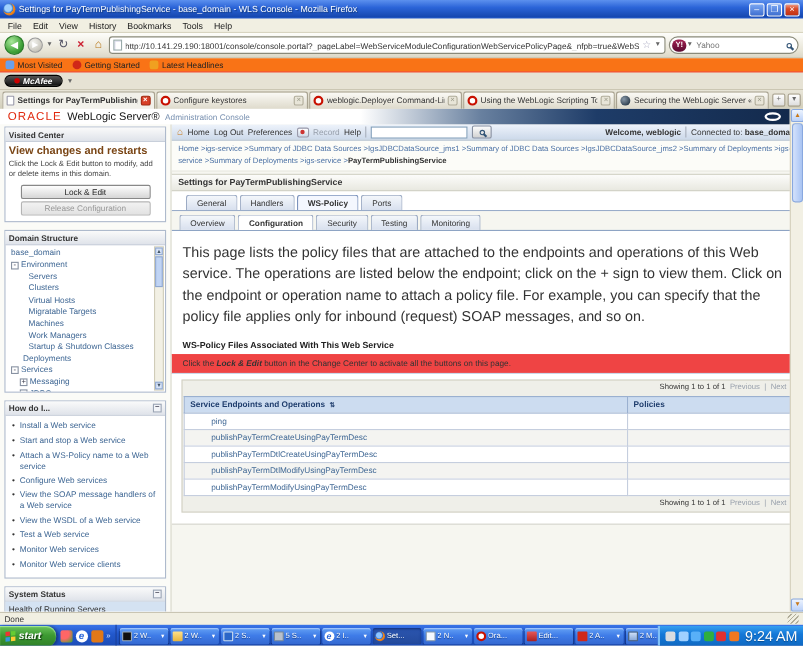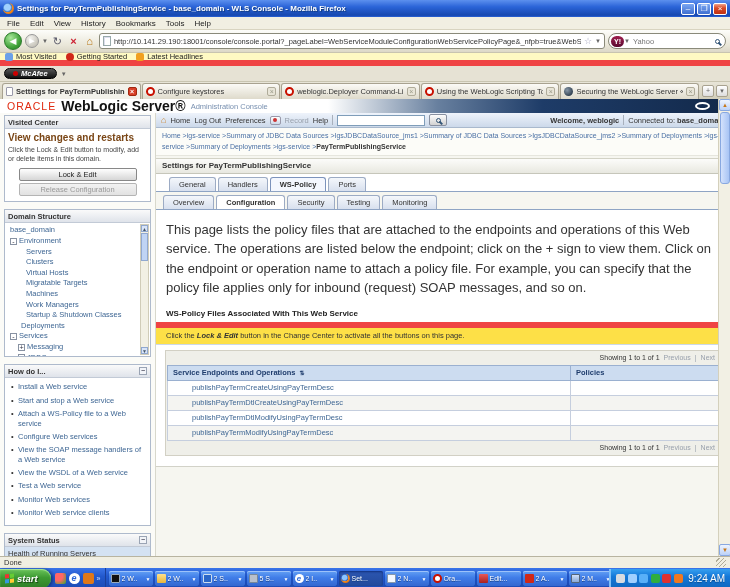--- a/index.html
+++ b/index.html
@@ -10,7 +10,7 @@
 
 .titlebar{height:17px;display:flex;align-items:center;padding:0 3px;background:linear-gradient(#5c90ee,#2b64d8 40%,#1648b0 90%,#2b64d8)}
 .ffico{width:11px;height:11px;flex:none;border-radius:50%;background:radial-gradient(circle at 40% 40%,#9fd0ff 0 32%,#3a78c8 48%,#f08a1e 53%,#c85a10);margin-right:3px}
-.wtitle{flex:1;color:#fff;font-size:8px;font-weight:bold;white-space:nowrap;overflow:hidden;text-shadow:1px 1px 1px #123a7a}
+.wtitle{flex:1;color:#fff;font-size:8px;font-weight:normal;white-space:nowrap;overflow:hidden;text-shadow:1px 1px 1px #123a7a}
 .winbtn{width:14px;height:12px;margin-left:2px;border:1px solid #fff;border-radius:2px;color:#fff;font-size:8px;line-height:9px;text-align:center;background:linear-gradient(#7aa6f2,#3f6fd0)}
 .winbtn.close{background:linear-gradient(#f0a088,#d84a28 40%,#c03010)}
 

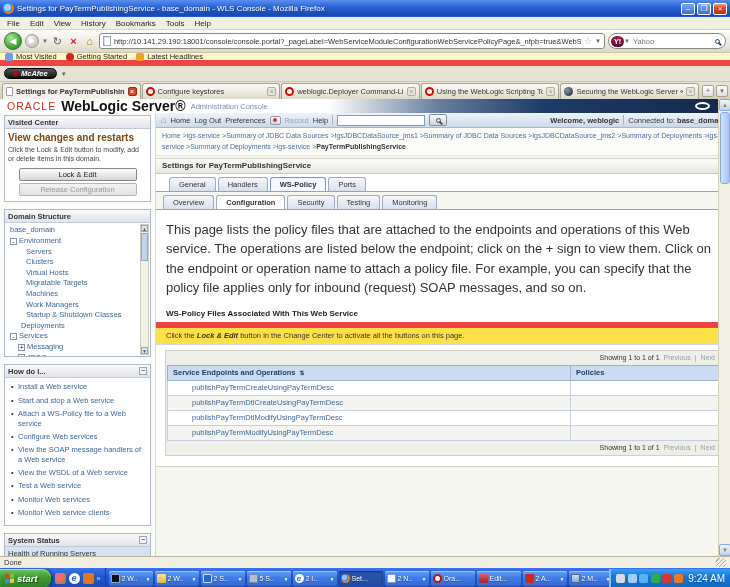--- a/index.html
+++ b/index.html
@@ -34,7 +34,7 @@
 .mag{width:5px;height:5px;border:1px solid #357;border-radius:50%;position:relative;flex:none}
 .mag::after{content:"";position:absolute;right:-3px;bottom:-2px;width:4px;height:1.5px;background:#357;transform:rotate(45deg)}
 .searchbox .mag{margin-right:5px}
-.bookmarksbar{height:13px;background:#fef9c3;display:flex;align-items:center;gap:9px;padding-left:5px;border-bottom:6px solid #ef4444}
+.bookmarksbar{height:13px;background:#f97316;display:flex;align-items:center;gap:9px;padding-left:5px;border-bottom:1px solid #ef4444}
 .bookmark{display:flex;align-items:center;gap:3px;font-size:7.5px;color:#222}
 .bmico{width:8px;height:8px;border-radius:2px}
 .bm-most-visited-icon{background:#6aa0e8}

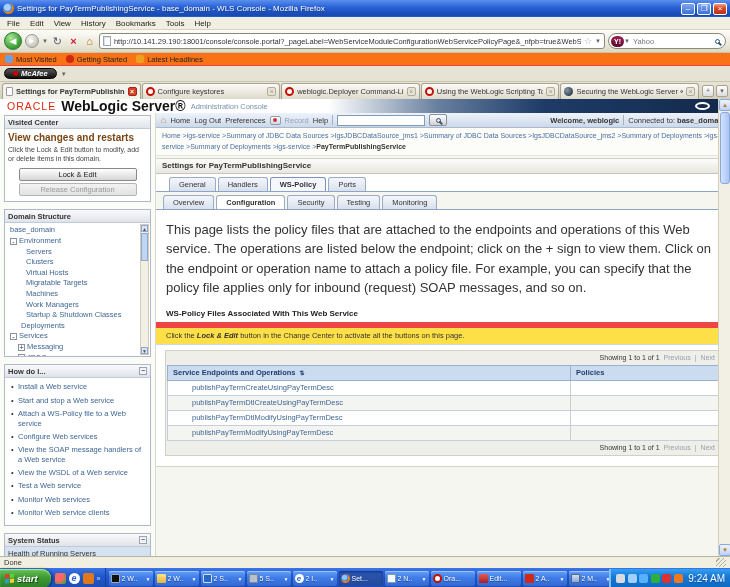--- a/index.html
+++ b/index.html
@@ -62,7 +62,7 @@
 .masthead{height:14px;width:718px;background:#fff;position:relative;display:flex;align-items:center;padding-left:7px;gap:5px}
 .mast-grad{position:absolute;right:0;top:0;height:100%;width:390px;background:linear-gradient(90deg,rgba(27,58,104,0),#68809f 28%,#1e3c68 55%,#132a4c 100%)}
 .oracle-logo{color:#e02a10;font-weight:normal;font-size:10.5px;letter-spacing:1px}
-.mast-product{font-weight:bold;font-size:14px;color:#111}
+.mast-product{font-weight:normal;font-size:10px;color:#111}
 .mast-console{font-size:7.5px;color:#7890b0}
 .mast-oval{position:absolute;right:8px;top:3px;width:15px;height:8px;border:2px solid #fff;border-radius:50%}
 .workarea{display:flex;height:443px}

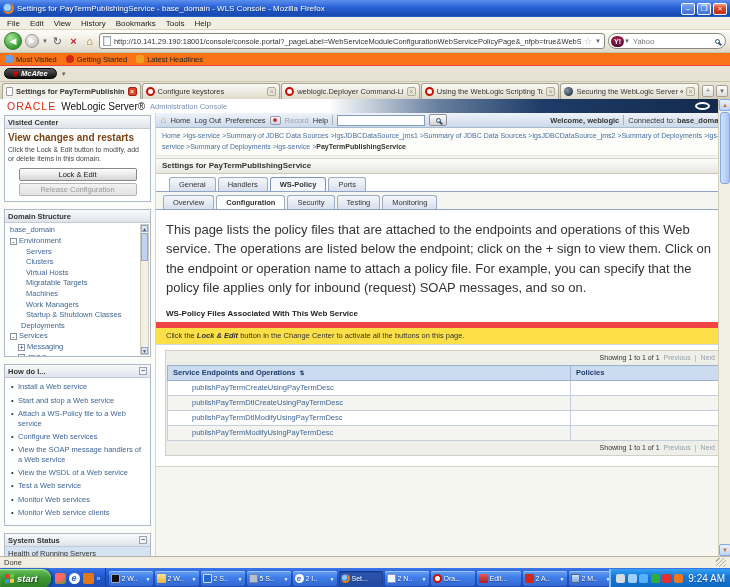--- a/index.html
+++ b/index.html
@@ -125,7 +125,7 @@
 .cpanel{background:#fff;flex:none;padding-bottom:10px;border-bottom:1px solid #d2d2c8}
 .intro{font-size:13px;color:#333;line-height:1.5;padding:10px 10px 6px}
 .section-title{font-size:8px;font-weight:bold;color:#222;padding:5px 10px 4px}
-.notebar{background:#fde047;border-top:6px solid #ef4444;border-bottom:1px solid #ccd8e8;font-size:7.5px;color:#333;padding:3.5px 10px}
+.notebar{background:#ef4444;border-top:1px solid #ef4444;border-bottom:1px solid #ccd8e8;font-size:7.5px;color:#333;padding:3.5px 10px}
 .note-em{font-weight:bold;font-style:italic}
 .tablewrap{margin:5px 9px 0;border:1px solid #d2d0c4;background:#efefe9;padding:0 1px}
 .pag{display:flex;justify-content:flex-end;align-items:center;gap:4px;font-size:7px;color:#333;padding:3.5px 4px}

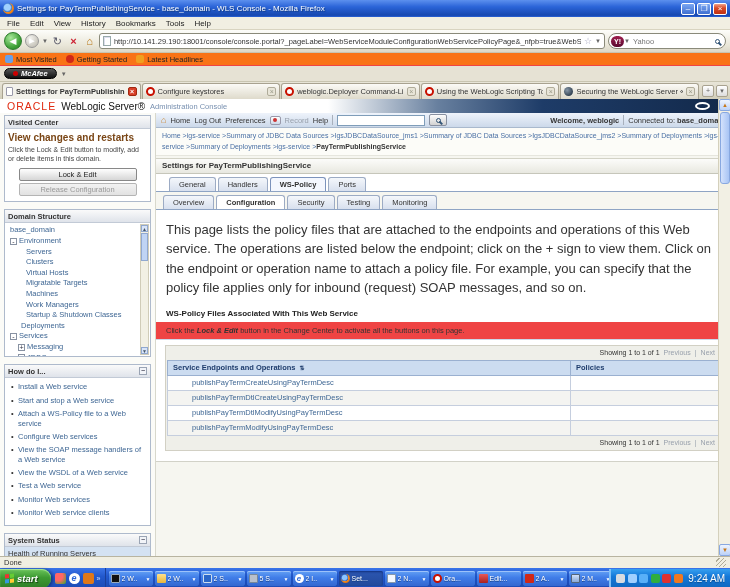--- a/index.html
+++ b/index.html
@@ -492,6 +492,10 @@
               <tbody>
 
 
+                  <tr class="op">
+                    <td class="c1"><span>ping</span></td>
+                    <td class="c2"></td>
+                  </tr>
 
                   <tr class="op">
                     <td class="c1"><span>publishPayTermCreateUsingPayTermDesc</span></td>

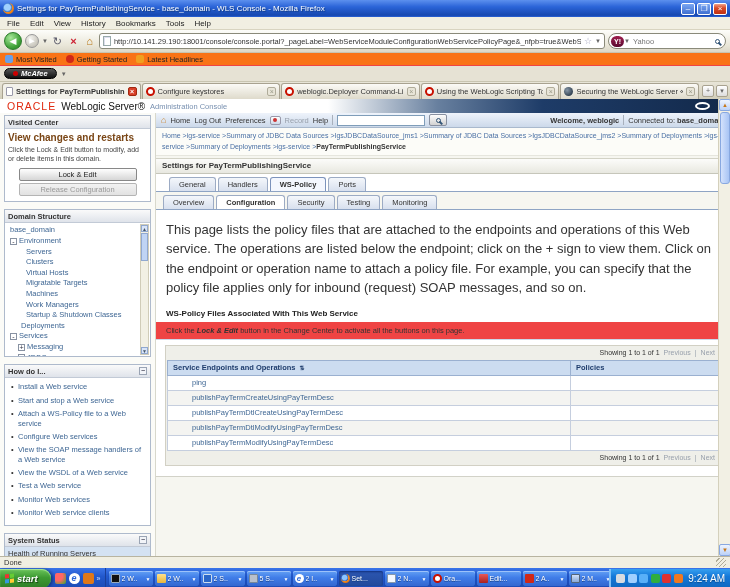--- a/index.html
+++ b/index.html
@@ -404,7 +404,7 @@
 
           <li>Install a Web service</li>
               <li>Start and stop a Web service</li>
-              <li>Attach a WS-Policy file to a Web service</li>
+              <li>Attach a WS-Policy name to a Web service</li>
               <li>Configure Web services</li>
               <li>View the SOAP message handlers of a Web service</li>
               <li>View the WSDL of a Web service</li>

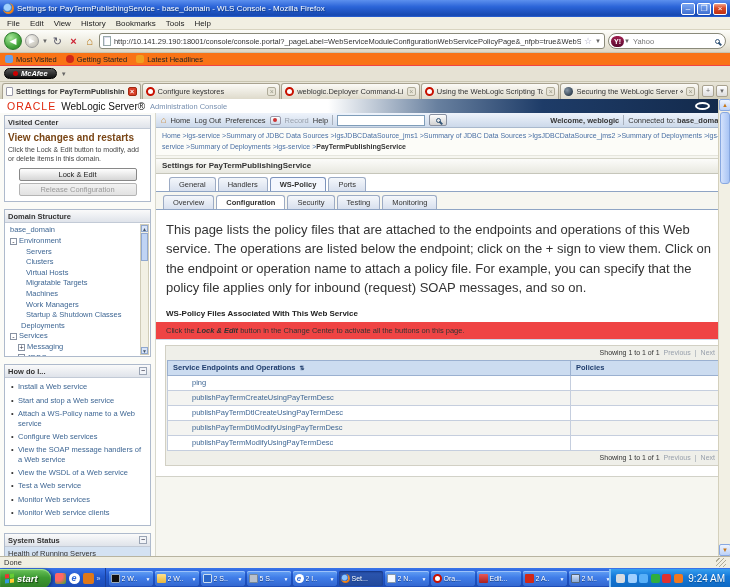--- a/index.html
+++ b/index.html
@@ -179,7 +179,7 @@
 .ti-java-icon::before{content:"";position:absolute;left:2px;top:2px;width:4px;height:4px;background:#e86018;border-radius:50%}
 .tray{height:19px;flex:none;background:linear-gradient(#36a0f0,#1478d8 40%,#0f68c0);border-left:2px solid #7fc0f8;display:flex;align-items:center;gap:2.5px;padding:0 5px}
 .trayico{width:9px;height:9px;border-radius:2px}
-.clock{color:#fff;font-size:10px;margin-left:3px;text-shadow:0 1px 1px #064a8c;white-space:nowrap}
+.clock{color:#fff;font-size:13px;margin-left:3px;text-shadow:0 1px 1px #064a8c;white-space:nowrap}
 </style>
 </head>
 <body>

